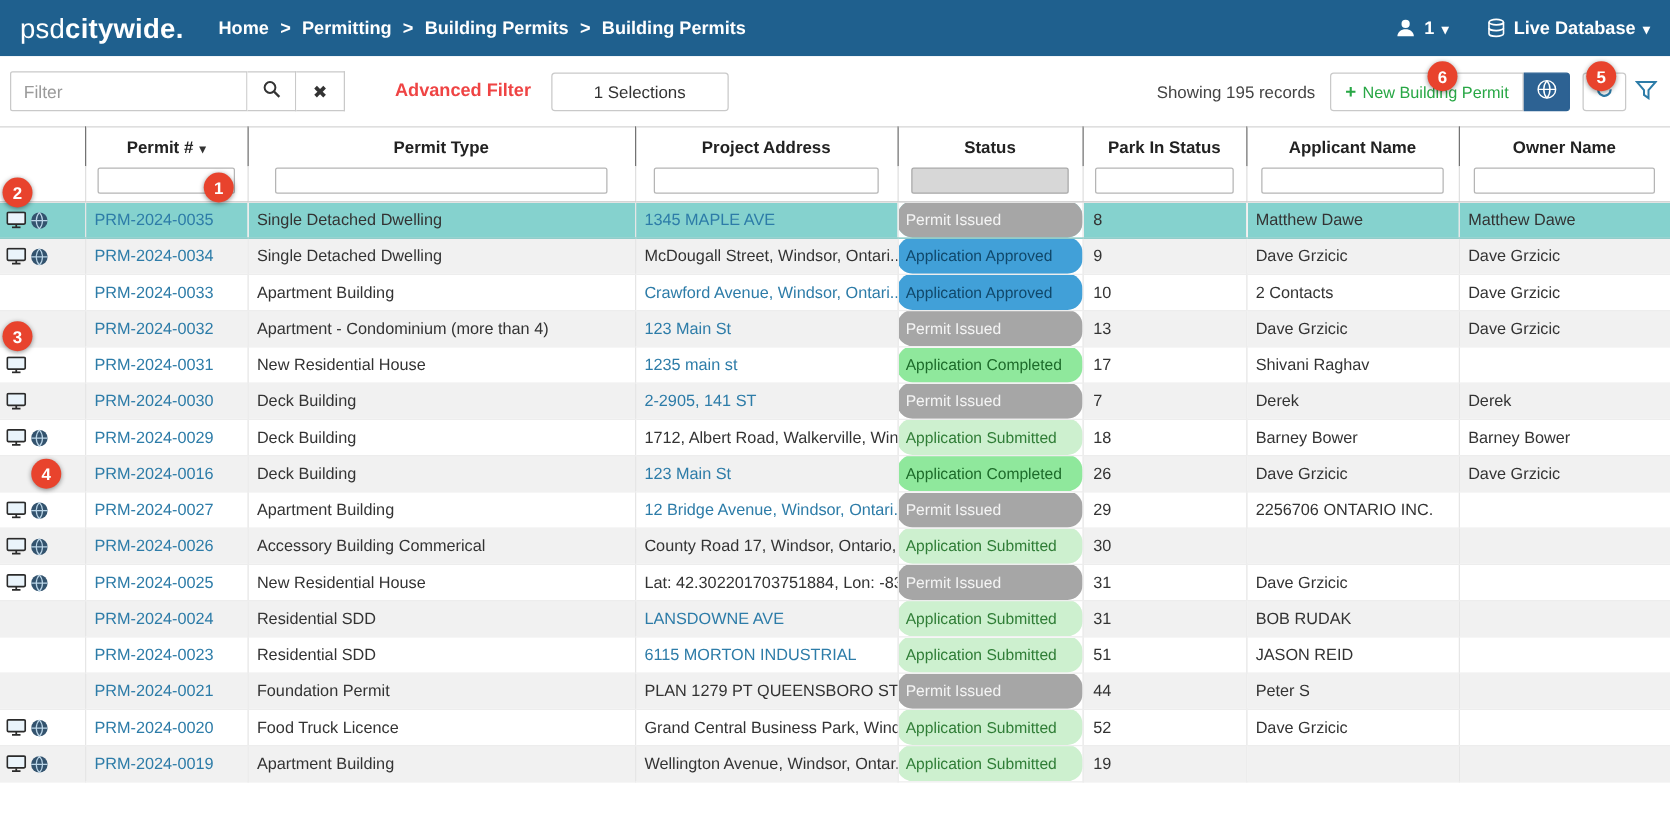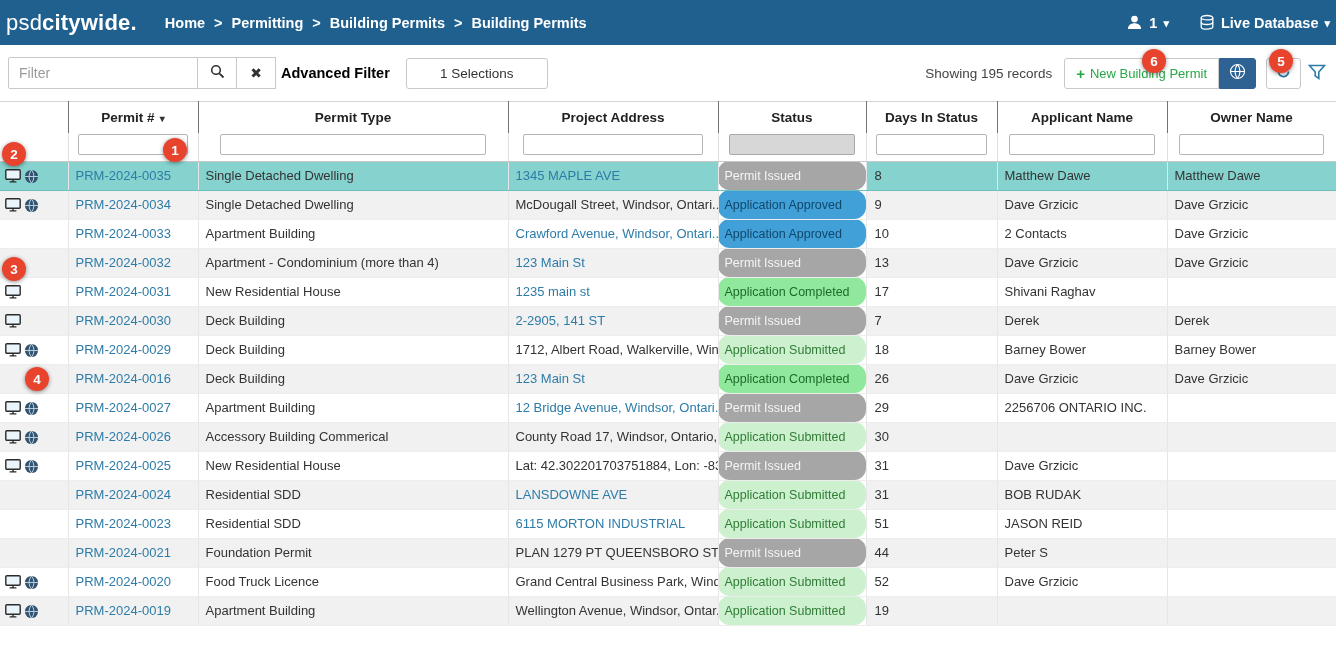--- a/index.html
+++ b/index.html
@@ -7,7 +7,7 @@
   body { position:relative; background:#fff; font-family:"Liberation Sans", sans-serif; }
 
   
-  .navbar { height:45px; background:#1f608e; display:flex; align-items:center; padding:0 6px; color:#fff; }
+  .navbar { height:45px; background:#1f608e; display:flex; align-items:center; padding:0 16px; color:#fff; }
   .logo { font-size:22px; letter-spacing:.2px; cursor:pointer; white-space:nowrap; }
   .logo .logo-bold { font-weight:bold; }
   .breadcrumb { margin-left:28px; font-size:14.5px; font-weight:600; display:flex; align-items:center; gap:9px; white-space:nowrap; }

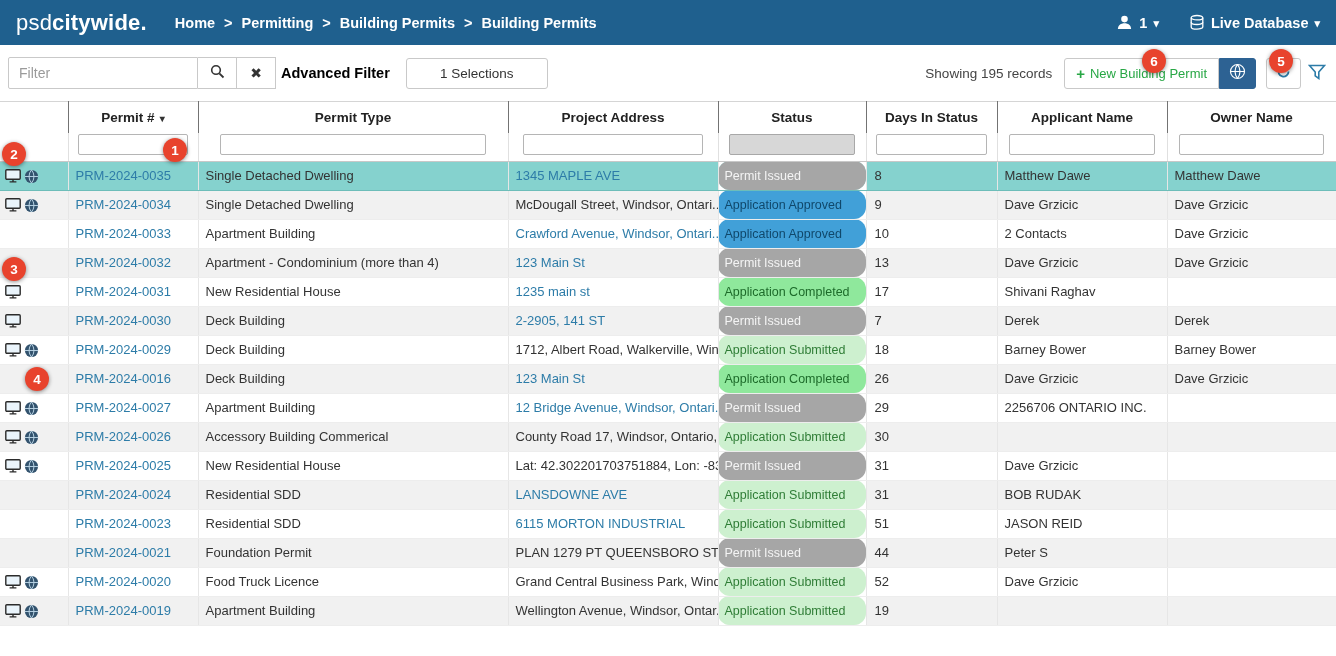--- a/index.html
+++ b/index.html
@@ -24,7 +24,7 @@
   .filter-input { width:190px; height:32px; border:1px solid #c9c9c9; border-radius:2px 0 0 2px; padding:0 10px; font-size:14px; color:#333; font-family:"Liberation Sans",sans-serif; }
   .filter-input::placeholder { color:#9a9a9a; }
   .tb-icon-btn { width:39px; height:32px; border:1px solid #c9c9c9; border-left:none; background:#fff; display:flex; align-items:center; justify-content:center; cursor:pointer; font-size:14px; color:#333; }
-  .advanced-label { margin-left:5px; font-weight:bold; font-size:14.5px; color:#000000; }
+  .advanced-label { margin-left:40px; font-weight:bold; font-size:14.5px; color:#ef4444; }
   .selections-btn { margin-left:16px; width:142px; height:31px; background:#fff; border:1px solid #c9c9c9; border-radius:3px; font-size:13.5px; color:#333; cursor:pointer; font-family:"Liberation Sans",sans-serif; }
   .showing { margin-left:auto; color:#444; font-size:13.5px; margin-right:12px; white-space:nowrap; }
   .new-btn { height:31px; border:1px solid #c9c9c9; background:#fff; color:#28a745; font-size:13px; padding:0 11px; border-radius:3px 0 0 3px; display:flex; align-items:center; gap:5px; cursor:pointer; white-space:nowrap; font-family:"Liberation Sans",sans-serif; }

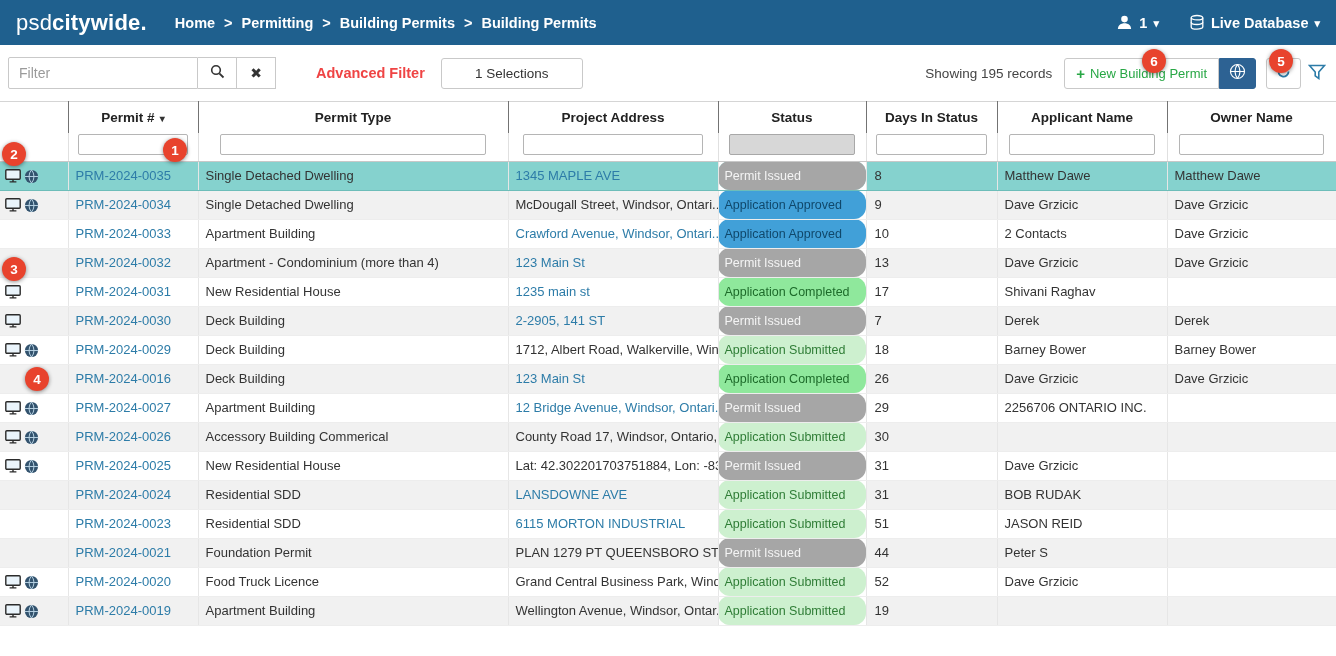--- a/index.html
+++ b/index.html
@@ -151,7 +151,7 @@
         <th><span>Permit Type</span></th>
         <th><span>Project Address</span></th>
         <th><span>Status</span></th>
-        <th><span>Days In Status</span></th>
+        <th><span>Park In Status</span></th>
         <th><span>Applicant Name</span></th>
         <th><span>Owner Name</span></th>
       </tr>

